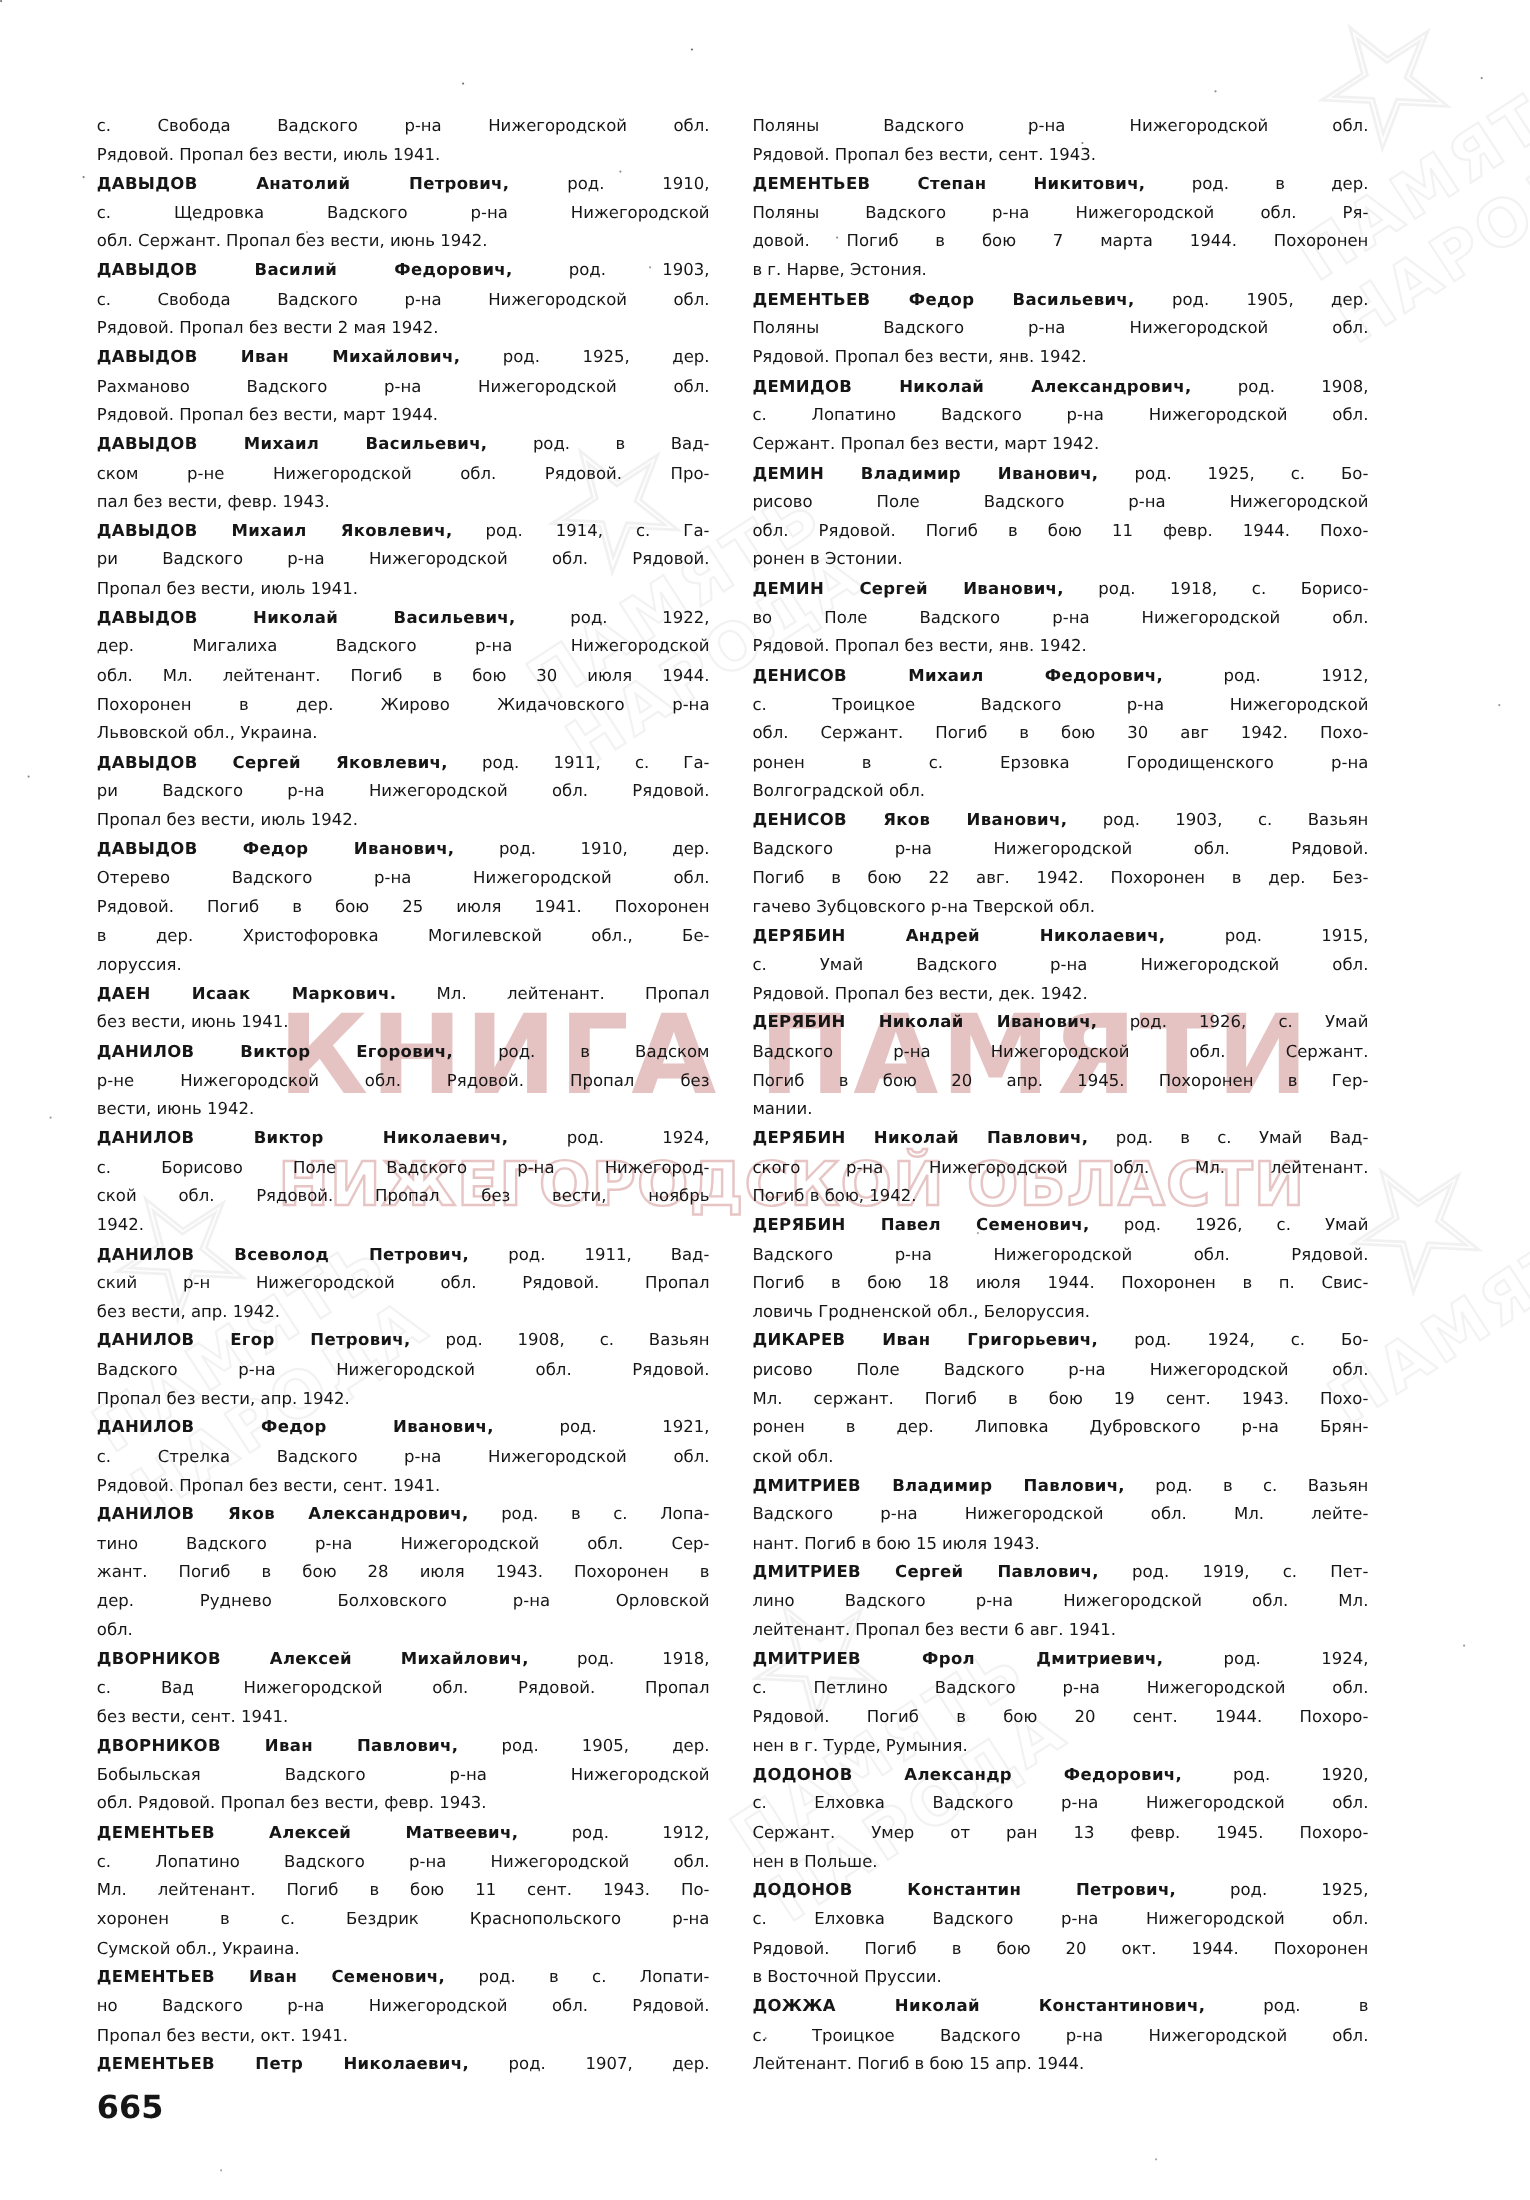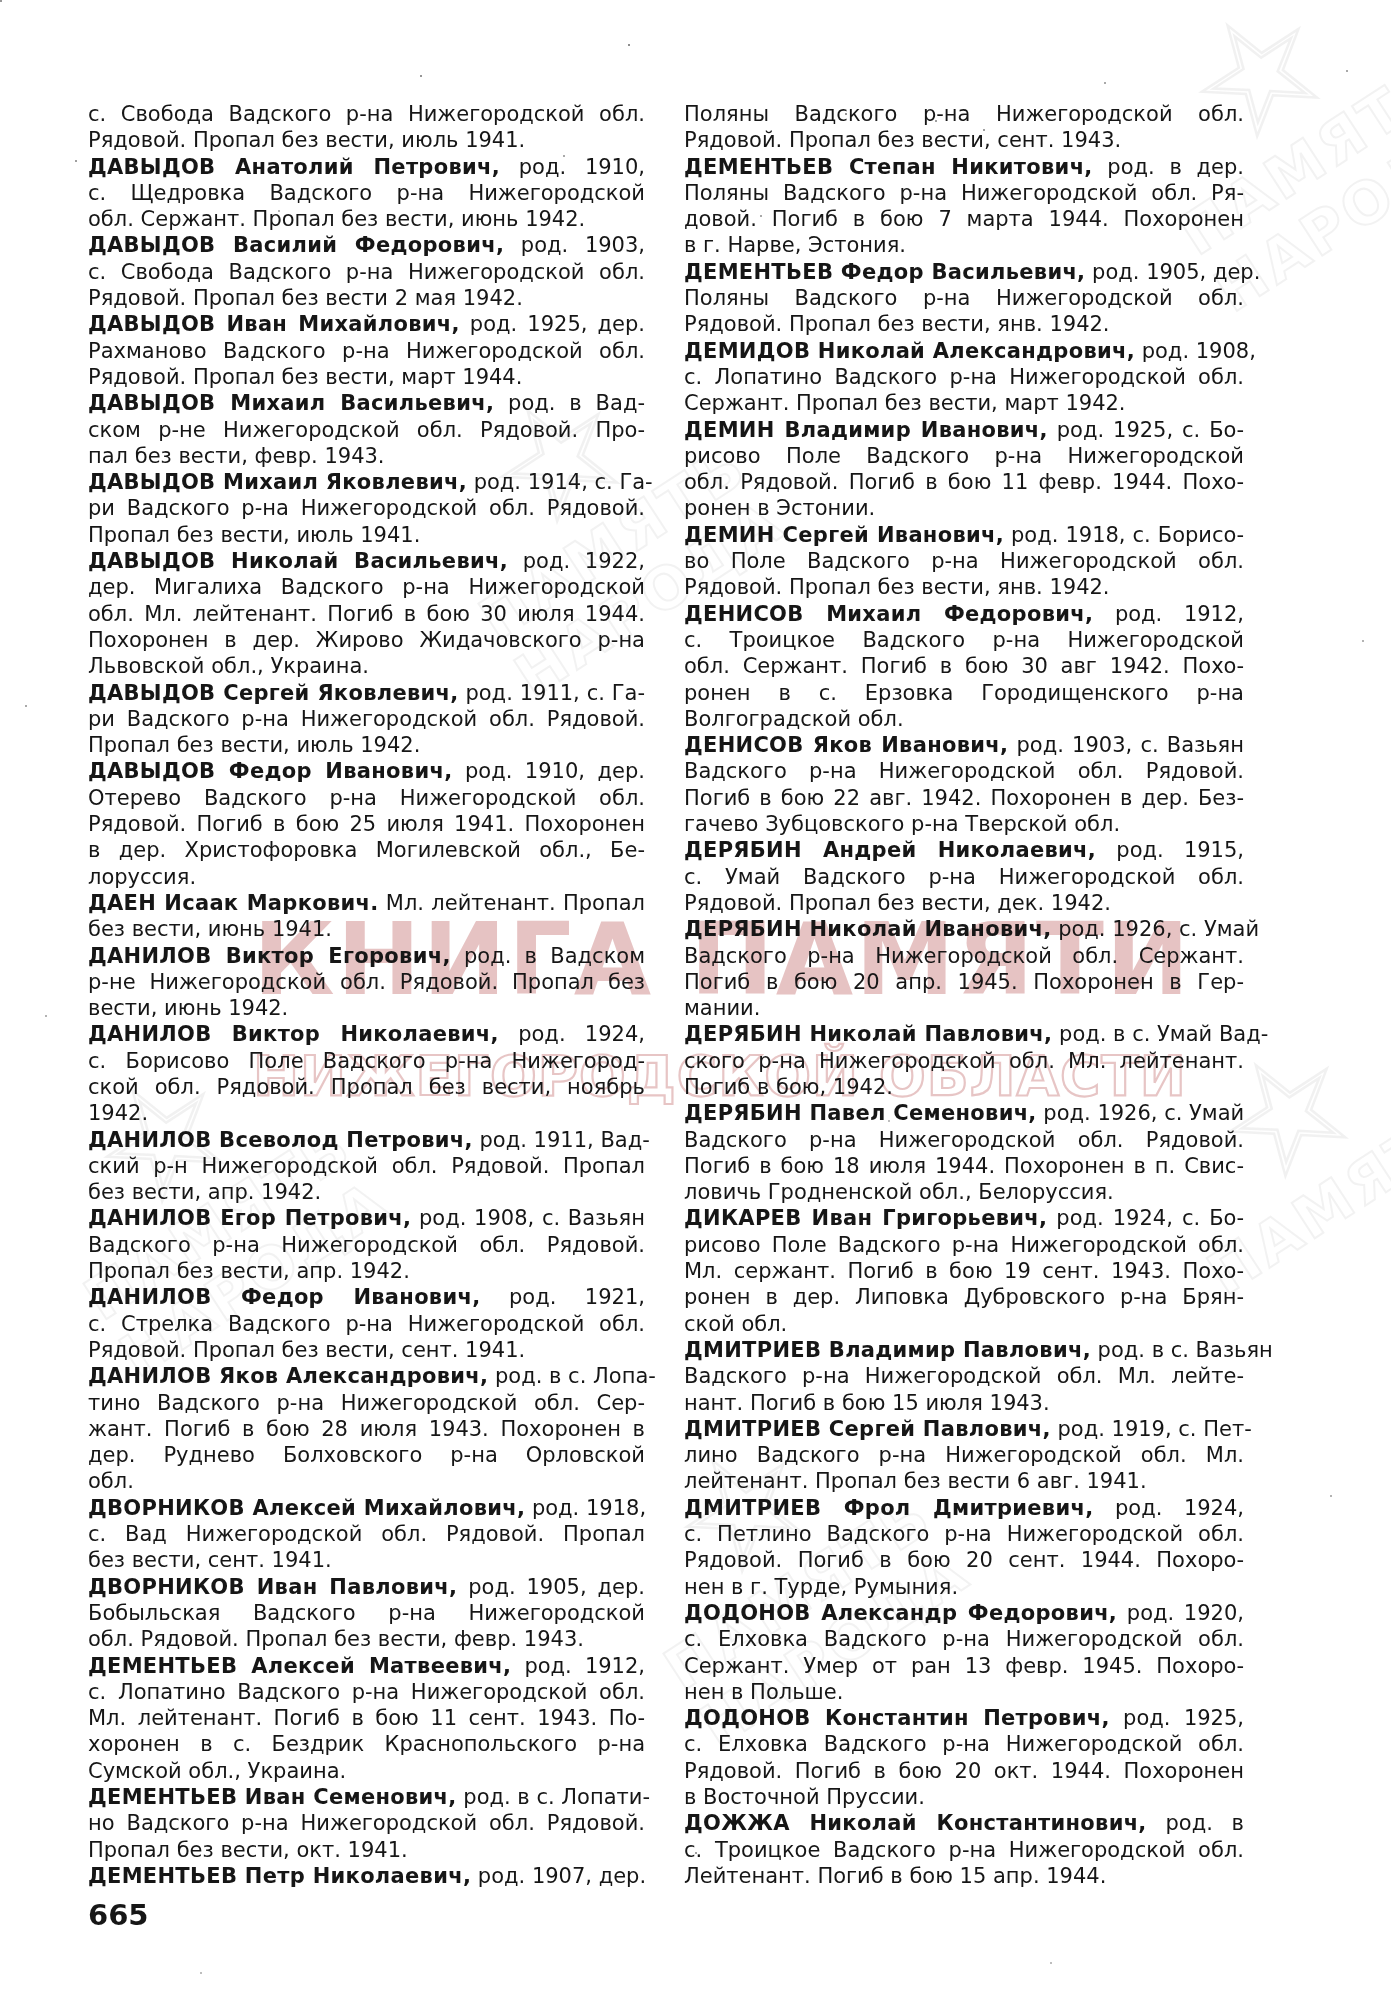--- a/index.html
+++ b/index.html
@@ -15,7 +15,7 @@
   .col{
     position:absolute;
     top:101px;
-    font-size:21px;
+    font-size:15px;
     line-height:26.3px;
     color:#161616;
   }

